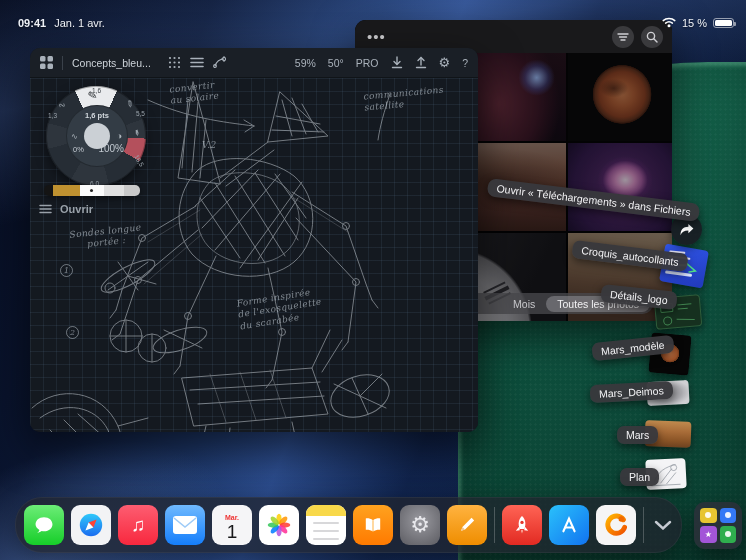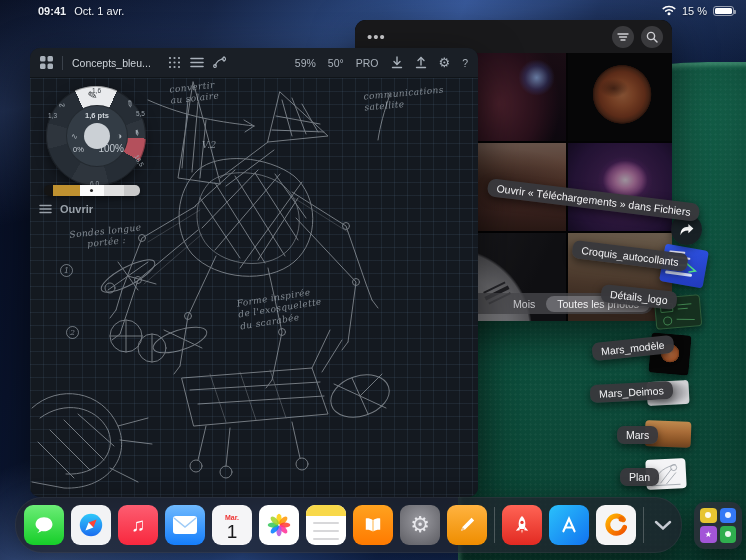--- a/index.html
+++ b/index.html
@@ -29,8 +29,8 @@
   }
 
   
-  .statusbar { position:absolute; top:0; left:0; right:0; height:22px; display:flex;
-    align-items:center; font-size:11px; color:#eef1f6; text-shadow:0 1px 2px rgba(0,0,0,.5); z-index:40;margin-left:20px; }
+  .statusbar { position:absolute; top:12px; left:0; right:0; height:22px; display:flex;
+    align-items:center; font-size:11px; color:#eef1f6; text-shadow:0 1px 2px rgba(0,0,0,.5); z-index:40; }
   .sb-left { margin-left:18px; display:flex; gap:8px; align-items:center; }
   .sb-time { font-weight:bold; }
   .sb-right { margin-left:auto; margin-right:12px; display:flex; gap:6px; align-items:center; }

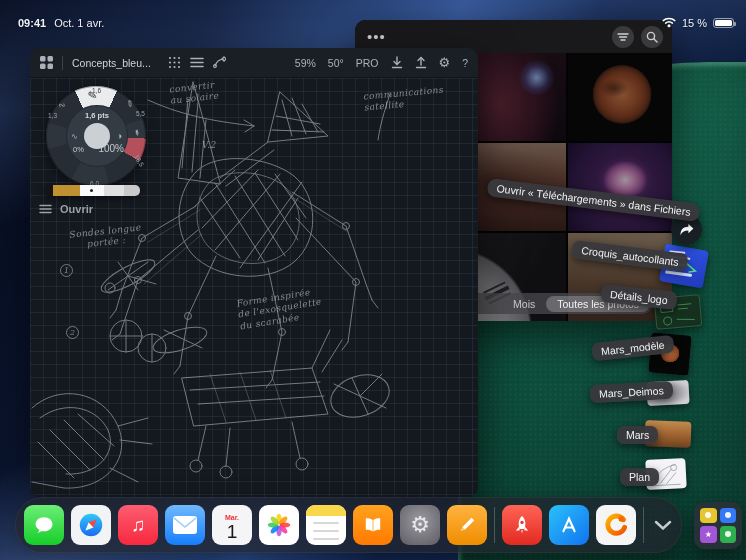--- a/index.html
+++ b/index.html
@@ -199,7 +199,7 @@
 <div class="statusbar">
   <div class="sb-left">
     <span class="sb-time">09:41</span>
-    <span>Oct. 1 avr.</span>
+    <span>Jan. 1 avr.</span>
   </div>
   <div class="sb-right">
     <span>

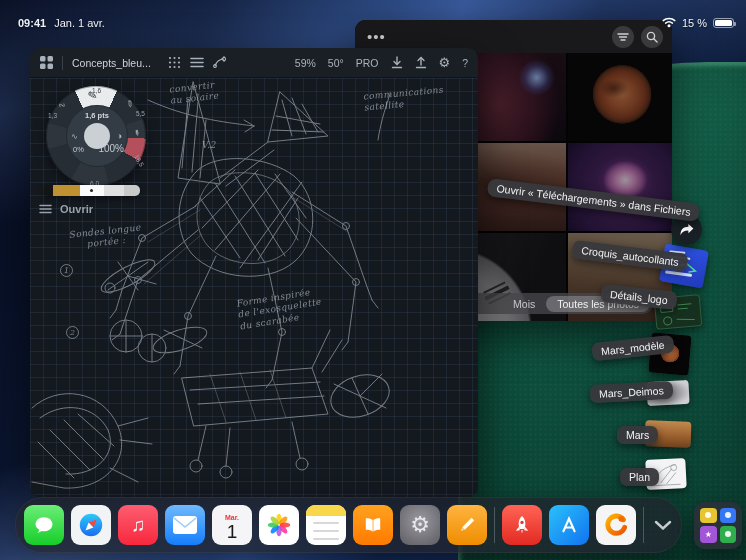--- a/index.html
+++ b/index.html
@@ -86,7 +86,7 @@
   .ph-tab.active { background:rgba(150,150,156,.5); color:#f2f2f4; }
 
   
-  .concepts { position:absolute; left:30px; top:48px; width:448px; height:449px; border-radius:10px;
+  .concepts { position:absolute; left:30px; top:48px; width:448px; height:384px; border-radius:10px;
     overflow:hidden; background:#14181e; box-shadow:0 16px 44px rgba(0,0,0,.6); z-index:20;text-decoration:underline; }
   .cp-toolbar { position:absolute; top:0; left:0; right:0; height:30px; background:#1a1f26;
     display:flex; align-items:center; padding:0 10px; gap:9px; color:#a9b1ba; font-size:10.5px; z-index:8;

